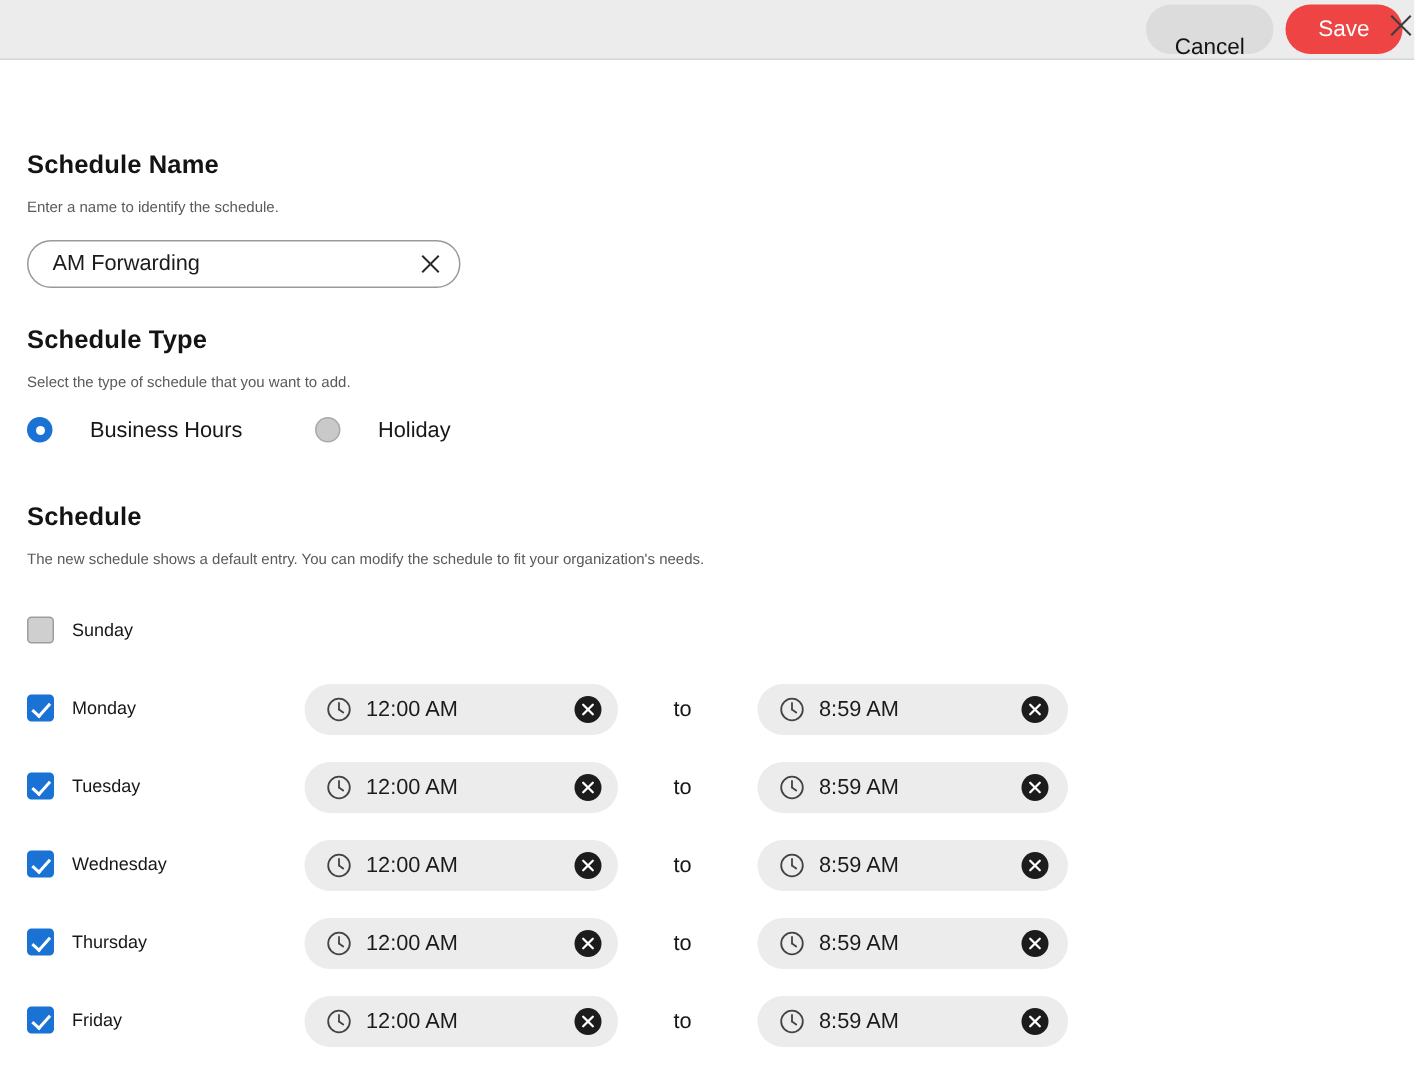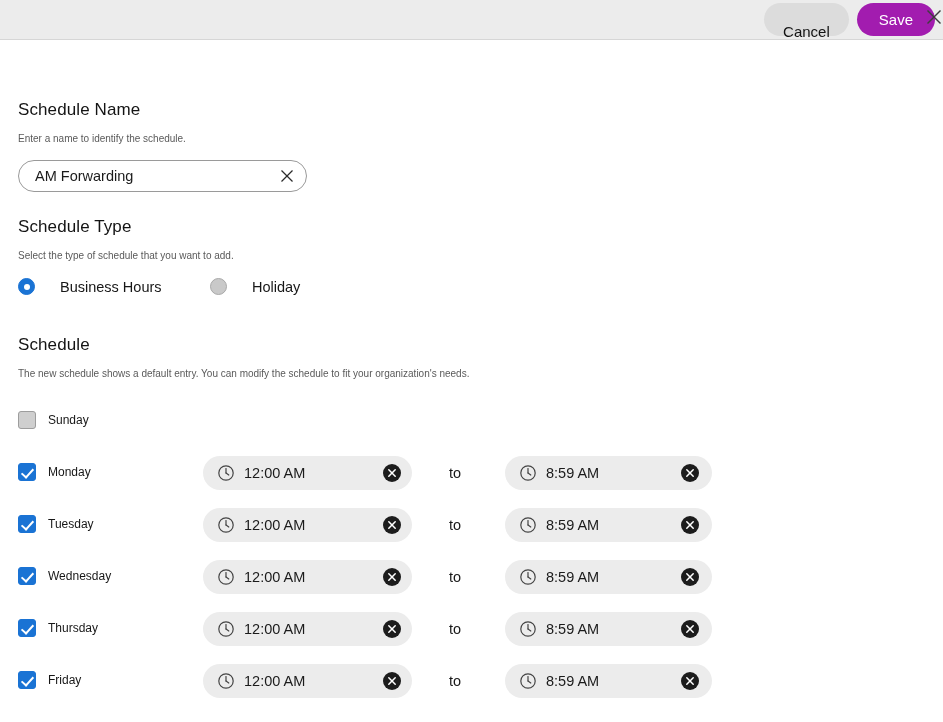--- a/index.html
+++ b/index.html
@@ -58,7 +58,7 @@
   }
 
   .btn-save {
-    background: #a21caf;
+    background: #ef4444;
     color: #ffffff;
     padding: 0 22px;
     margin-right: 8px;

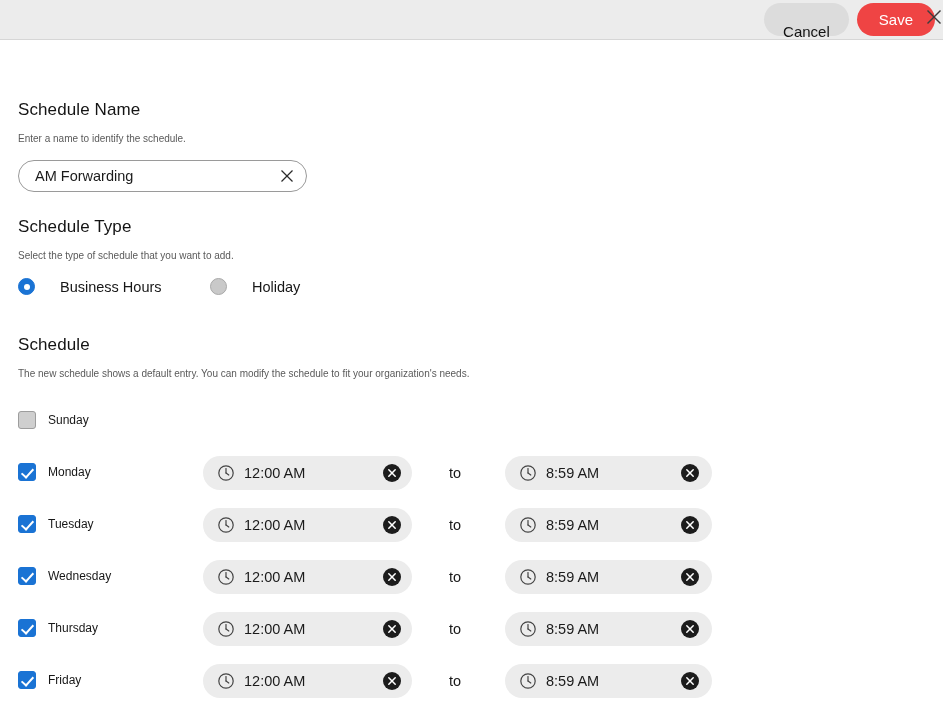--- a/index.html
+++ b/index.html
@@ -101,7 +101,7 @@
     left: 18px;
     font-size: 17px;
     color: #141414;
-    font-weight: 400;
+    font-weight: 700;
     letter-spacing: 0.1px;
   }
 

